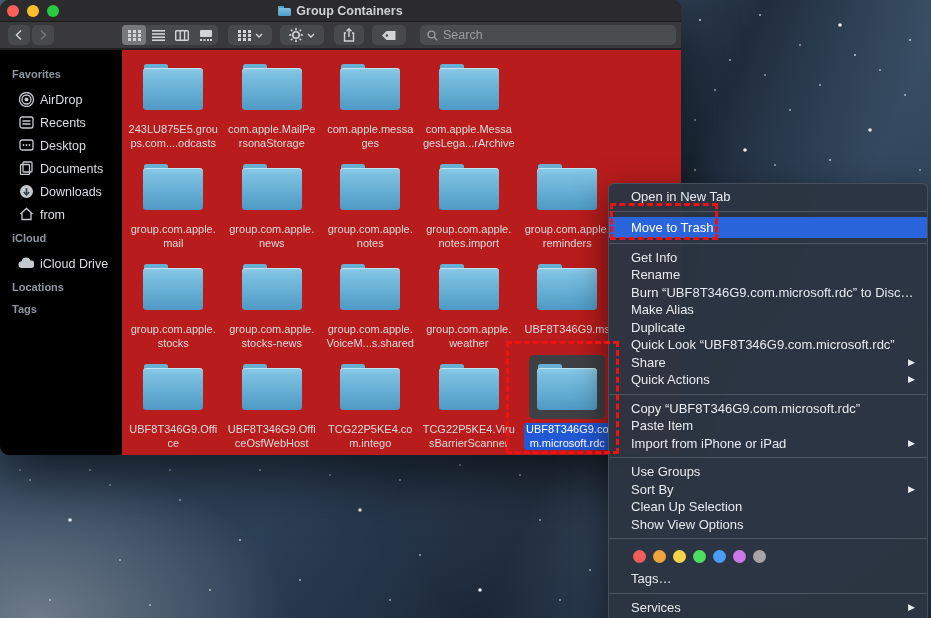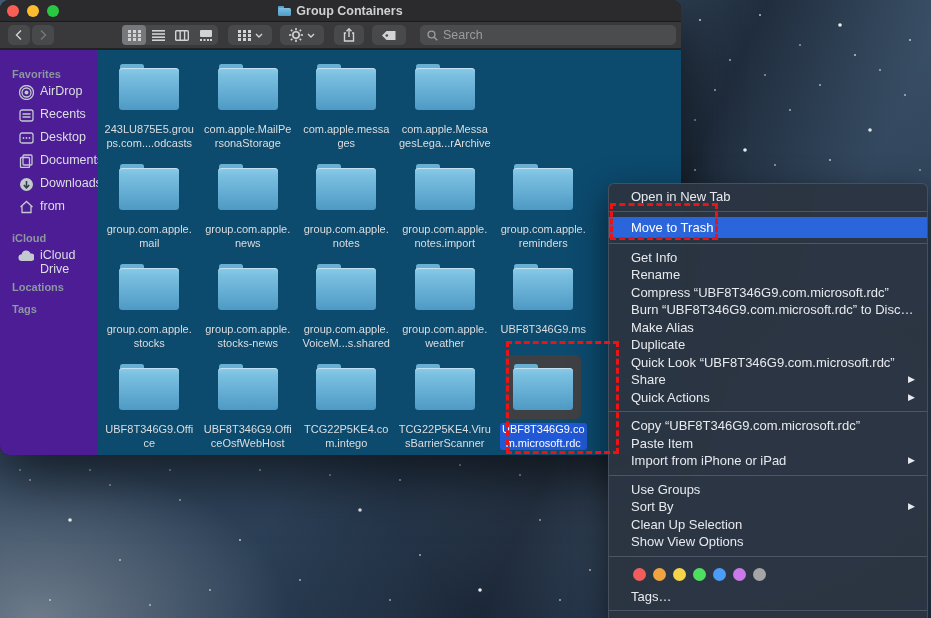--- a/index.html
+++ b/index.html
@@ -55,7 +55,7 @@
 
   
   .main { position:absolute; top:50px; left:0; right:0; bottom:0; display:flex; }
-  .sidebar { width:98px; background:#4c1d95; padding:8px 0 0 10px; flex:none; }
+  .sidebar { width:122px; background:#000000; padding:8px 0 0 10px; flex:none; }
   .sb-header { font-size:11px; font-weight:bold; color:#8d97a2; margin:10px 0 4px 2px; }
   .sb-item { display:flex; align-items:flex-start; gap:6px; height:23px; color:#dbdfe3; font-size:12.5px; padding-left:8px; }
   .sb-icon { width:16px; height:16px; flex:none; display:flex; align-items:center; justify-content:center; }

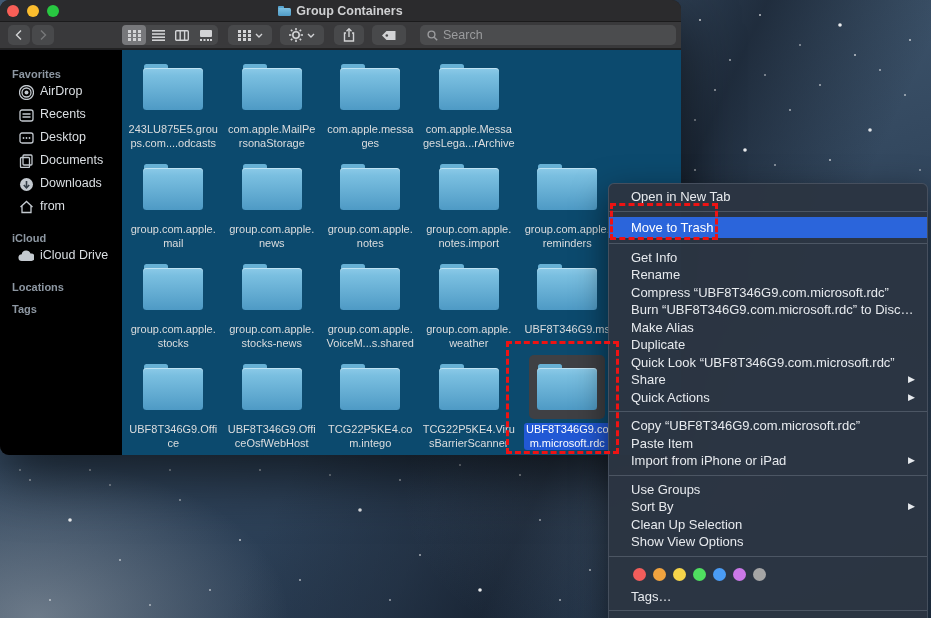--- a/index.html
+++ b/index.html
@@ -57,7 +57,7 @@
   .main { position:absolute; top:50px; left:0; right:0; bottom:0; display:flex; }
   .sidebar { width:122px; background:#000000; padding:8px 0 0 10px; flex:none; }
   .sb-header { font-size:11px; font-weight:bold; color:#8d97a2; margin:10px 0 4px 2px; }
-  .sb-item { display:flex; align-items:flex-start; gap:6px; height:23px; color:#dbdfe3; font-size:12.5px; padding-left:8px; }
+  .sb-item { display:flex; align-items:flex-end; gap:6px; height:23px; color:#dbdfe3; font-size:12.5px; padding-left:8px; }
   .sb-icon { width:16px; height:16px; flex:none; display:flex; align-items:center; justify-content:center; }
   .sb-icon svg { stroke:#c3c9cf; fill:none; stroke-width:1.3; }
   .sb-icon .fill { fill:#c3c9cf; stroke:none; }

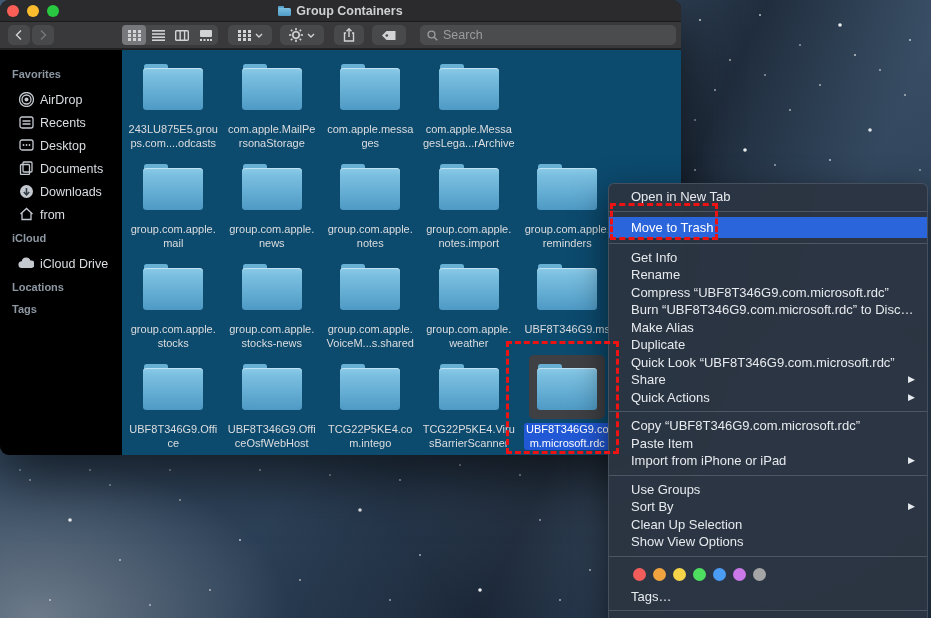--- a/index.html
+++ b/index.html
@@ -63,7 +63,7 @@
   .sb-icon .fill { fill:#c3c9cf; stroke:none; }
 
   
-  .content { flex:1; position:relative; background:#0c4a6e; }
+  .content { flex:1; position:relative; background:#b91c1c; }
   .grid { position:absolute; left:2px; top:2px; }
   .grow { display:flex; height:100px; }
   .cell { width:98.5px; height:100px; text-align:center; position:relative; }

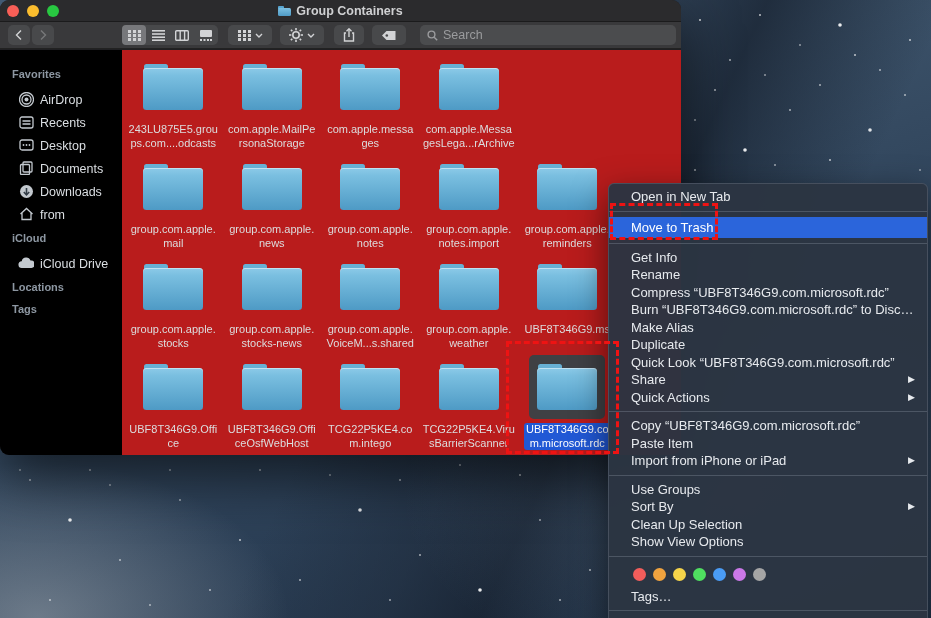--- a/index.html
+++ b/index.html
@@ -517,7 +517,6 @@
   <div class="msep"></div>
   <div class="mi"><span>Get Info</span></div>
   <div class="mi"><span>Rename</span></div>
-  <div class="mi"><span>Compress “UBF8T346G9.com.microsoft.rdc”</span></div>
   <div class="mi"><span>Burn “UBF8T346G9.com.microsoft.rdc” to Disc…</span></div>
   <div class="mi"><span>Make Alias</span></div>
   <div class="mi"><span>Duplicate</span></div>

